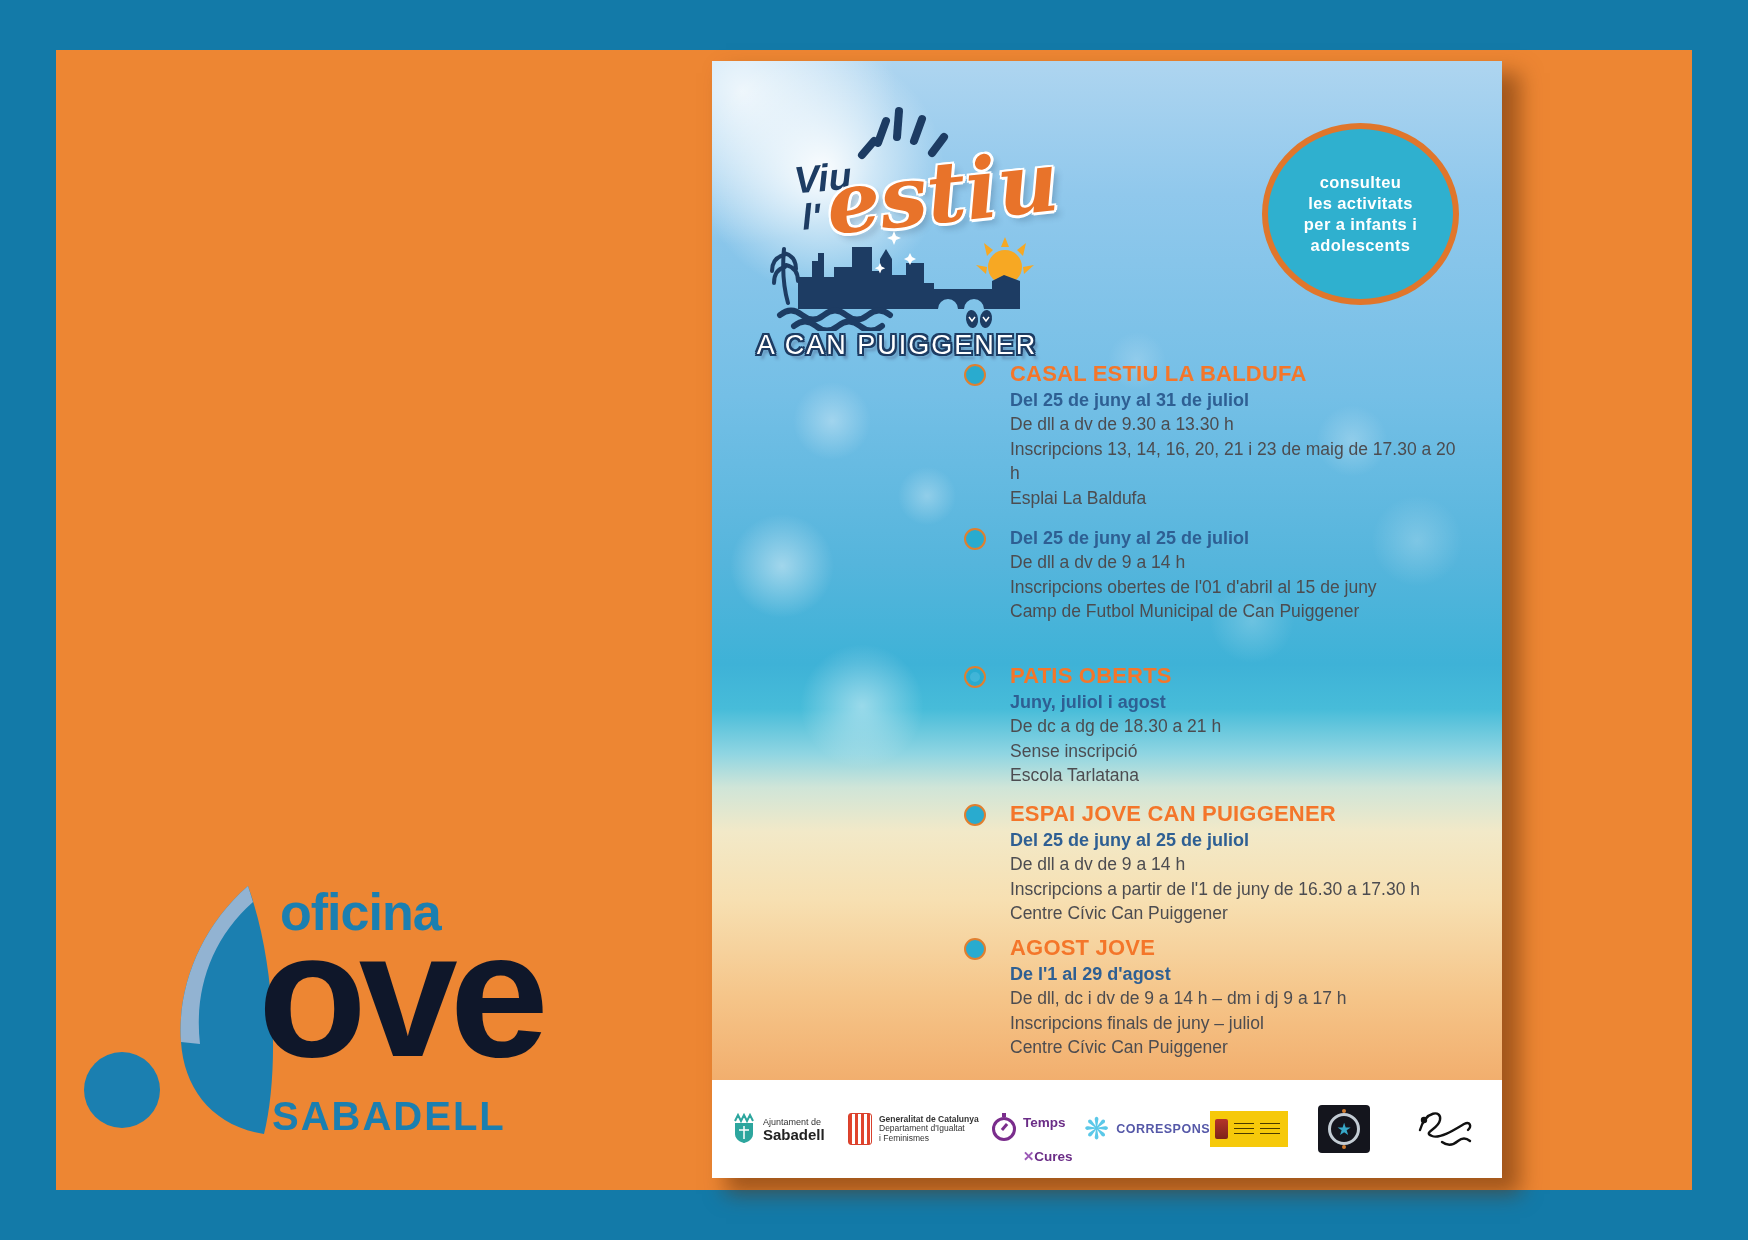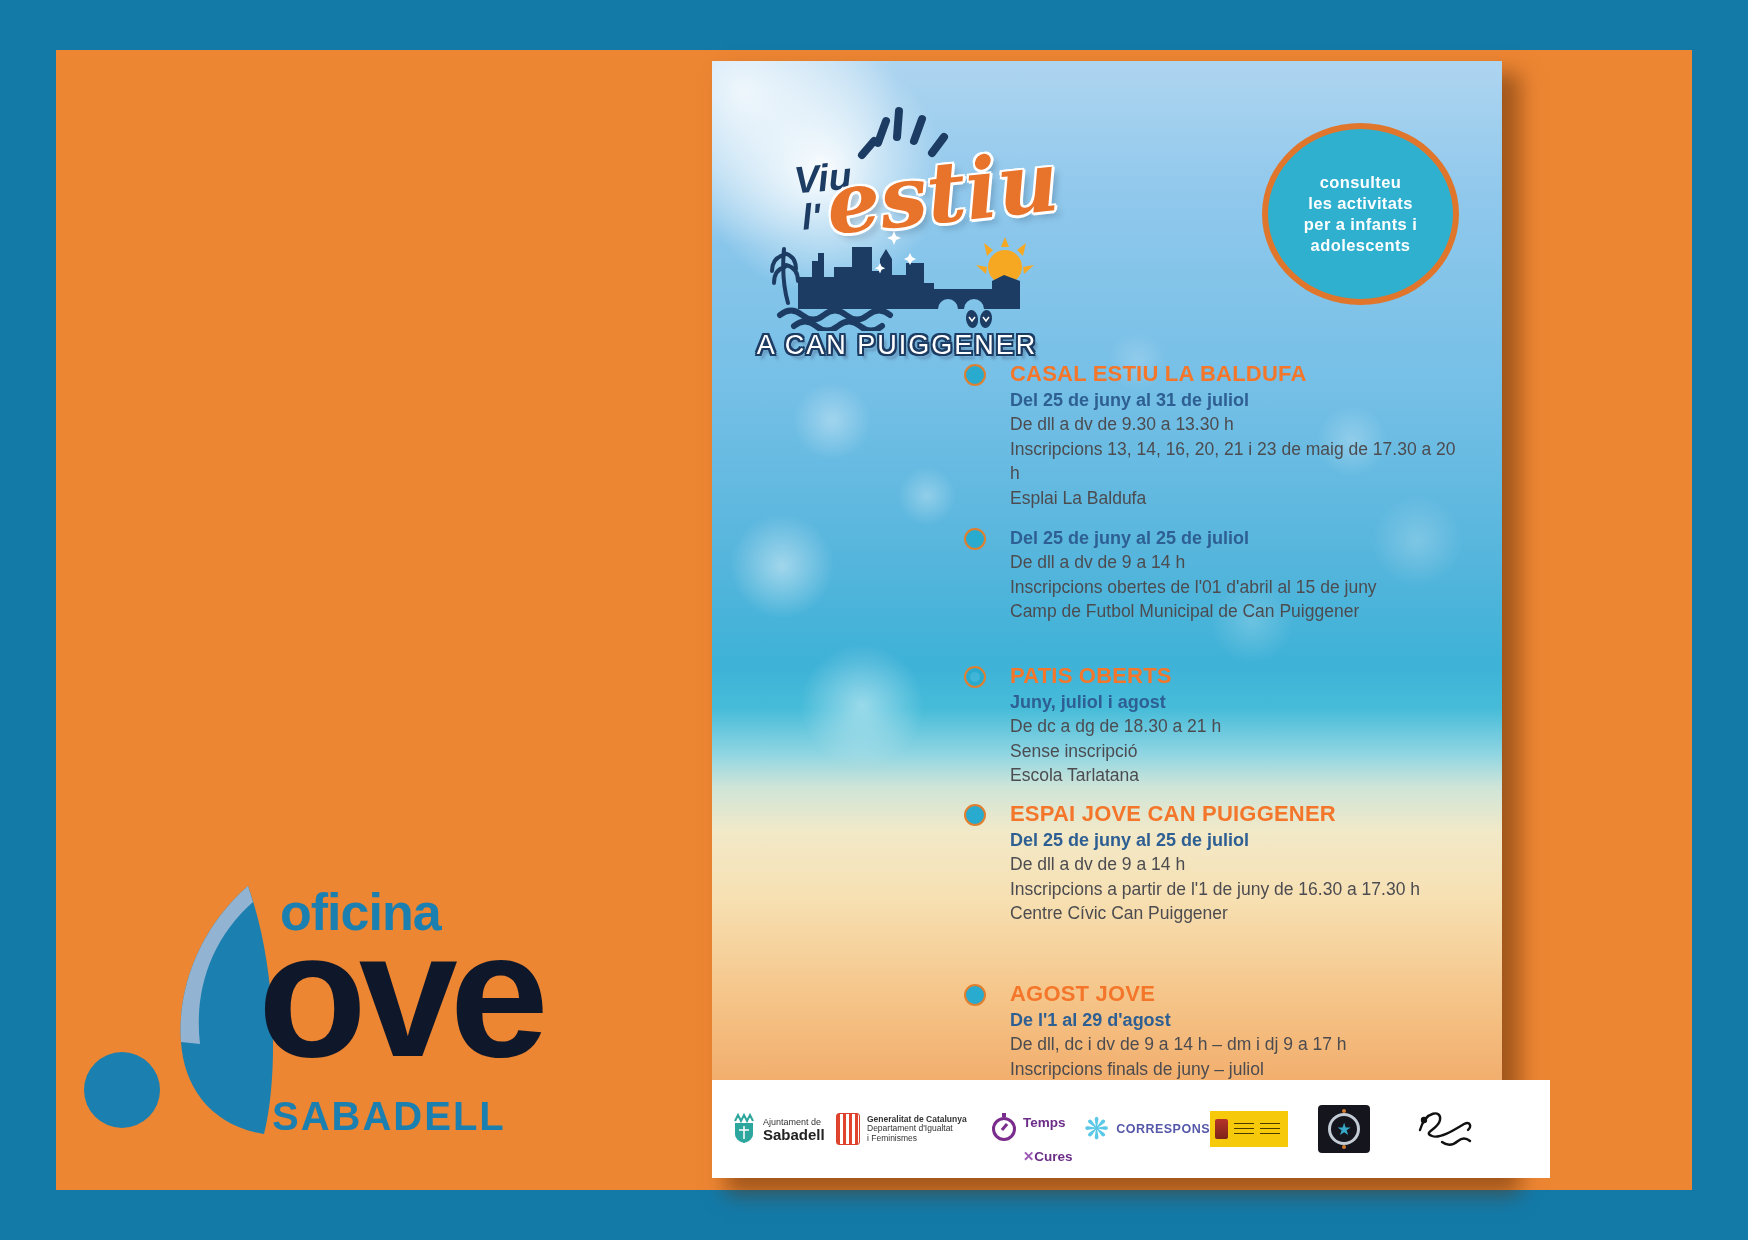--- a/index.html
+++ b/index.html
@@ -278,7 +278,7 @@
     </div>
   </div>
 
-  <div class="activity" style="top:920px">
+  <div class="activity" style="top:874px">
     <div class="bullet bullet-filled"></div>
     <div class="txt">
       <div class="a-title">AGOST JOVE</div>

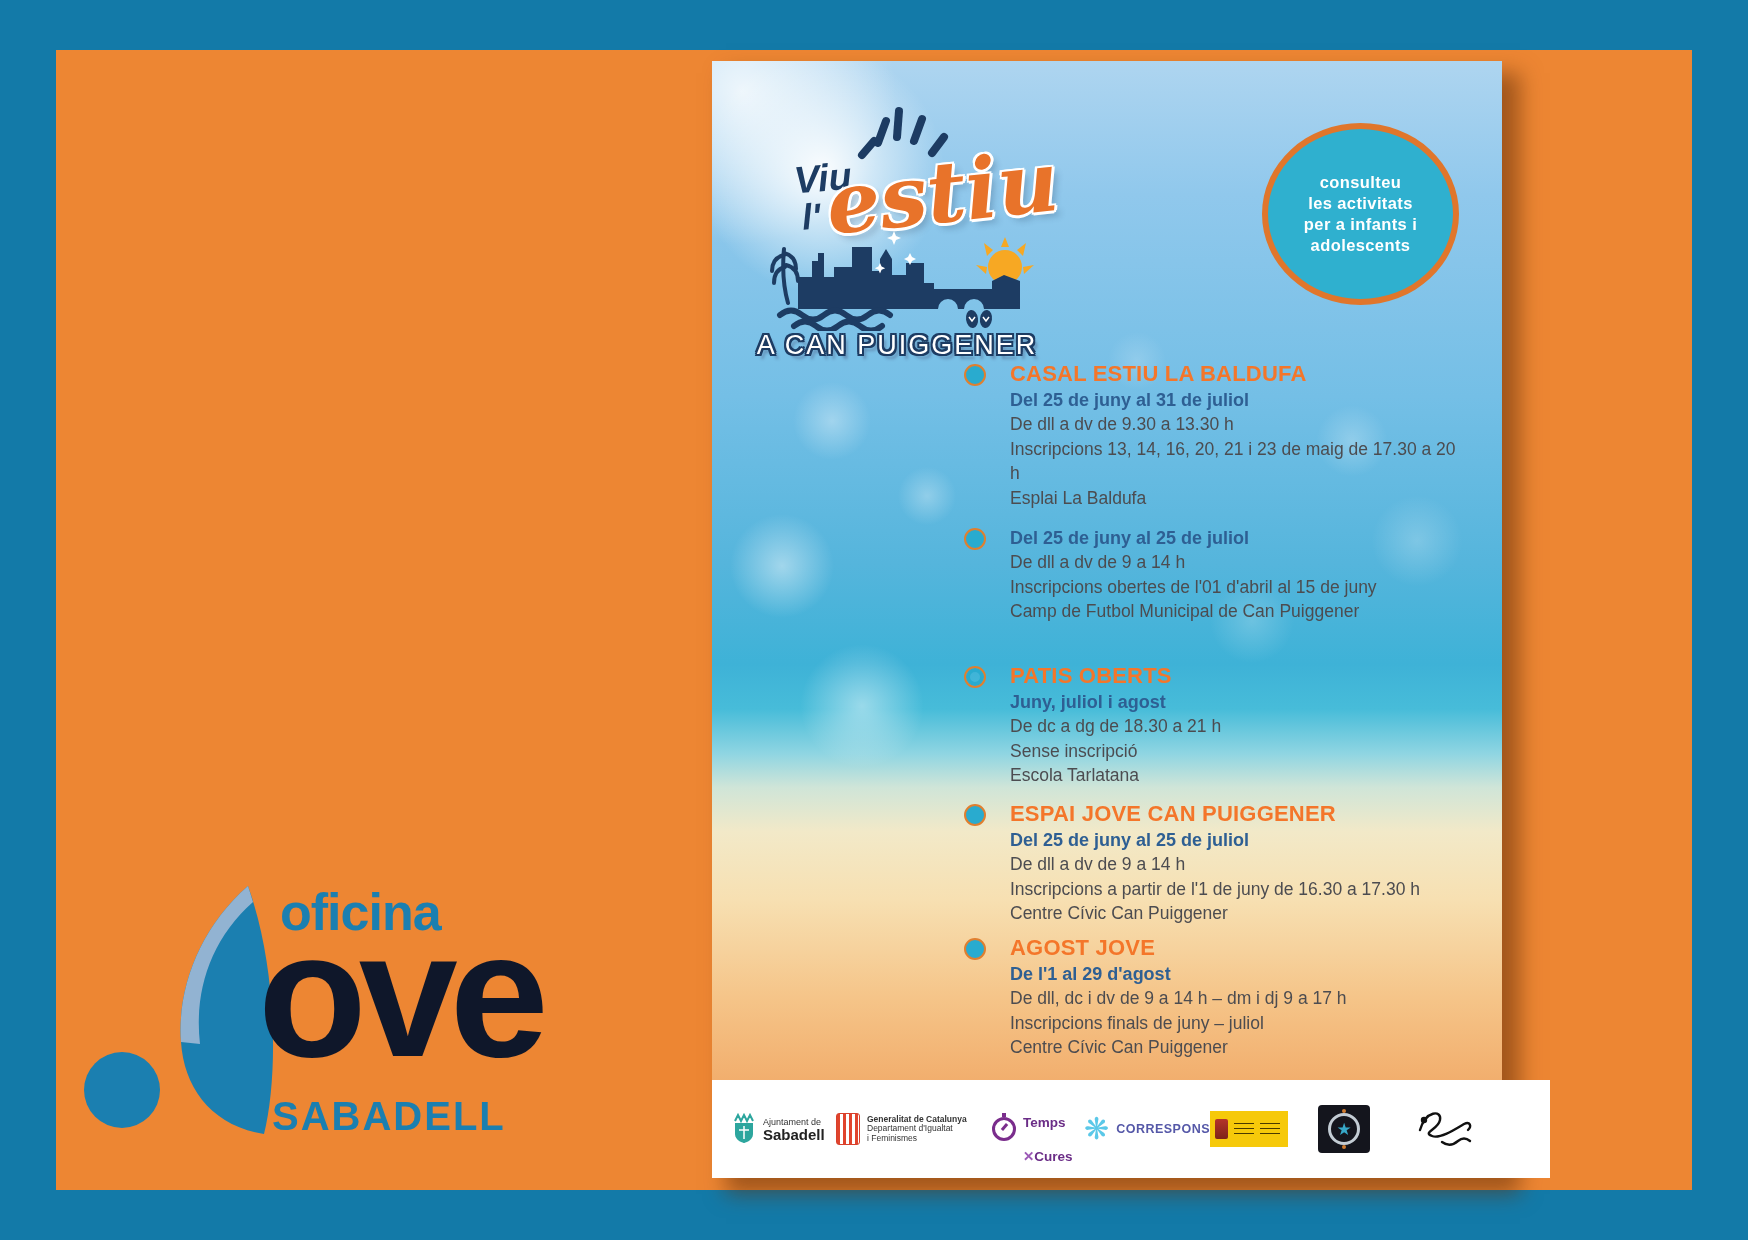--- a/index.html
+++ b/index.html
@@ -105,7 +105,7 @@
 
   
   .poster-footer{
-    position:absolute;left:0;top:1019px;width:790px;height:98px;background:#ffffff;padding-left:48px;
+    position:absolute;left:0;top:1019px;width:790px;height:98px;background:#ffffff;
   }
   .sponsor{position:absolute;top:0;height:98px;display:flex;align-items:center;gap:7px;}
   .sp-sabadell{left:20px;}

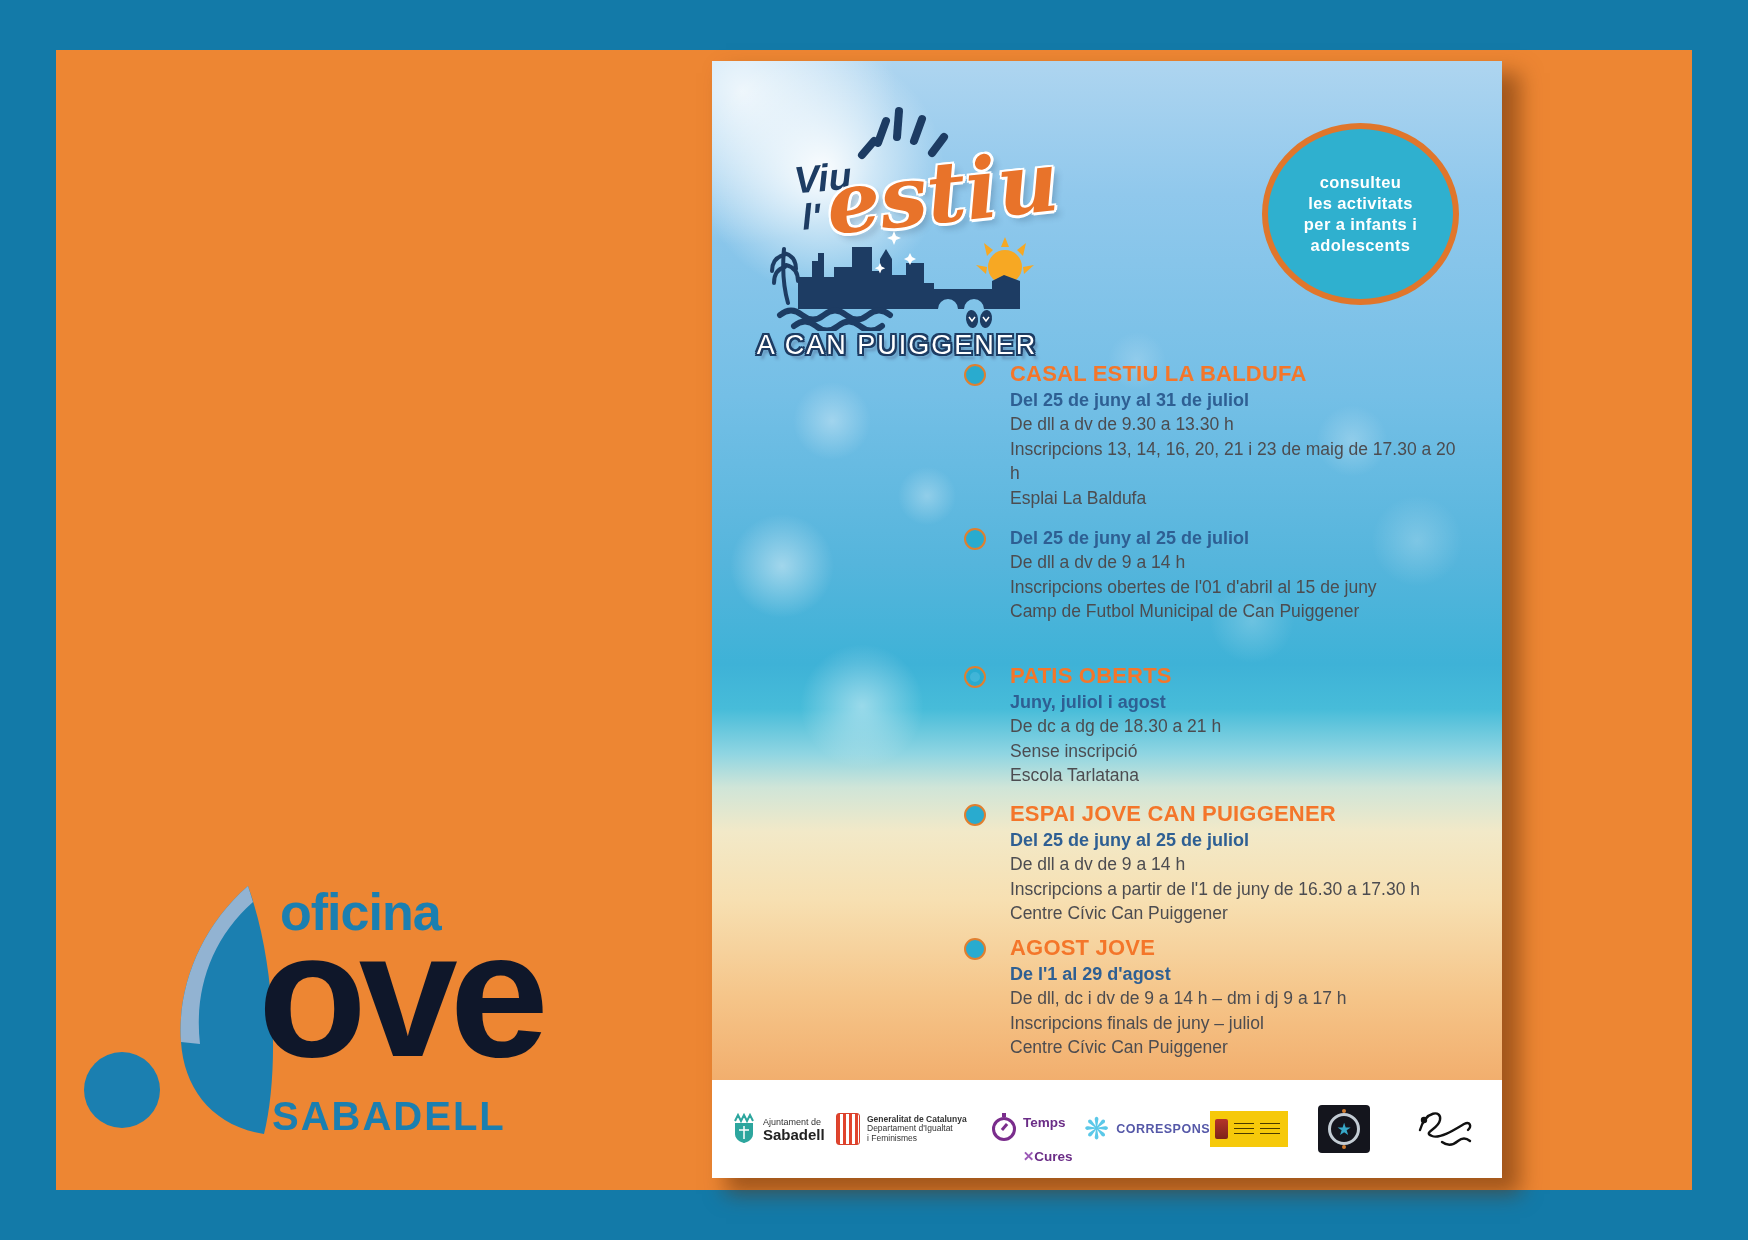--- a/index.html
+++ b/index.html
@@ -111,7 +111,7 @@
   .sp-sabadell{left:20px;}
   .sp-sabadell .t1{font-size:9px;color:#333;line-height:10px;}
   .sp-sabadell .t2{font-size:15px;font-weight:700;color:#222;line-height:15px;}
-  .sp-generalitat{left:124px;align-items:center;}
+  .sp-generalitat{left:136px;align-items:center;}
   .gen-icon{width:22px;height:30px;border-radius:3px;border:1px solid #d8402c;
     background:repeating-linear-gradient(90deg,#e0442d 0 3.5px,#fff 3.5px 6px);}
   .sp-generalitat .lines div{font-size:8.5px;color:#333;line-height:9.5px;}

